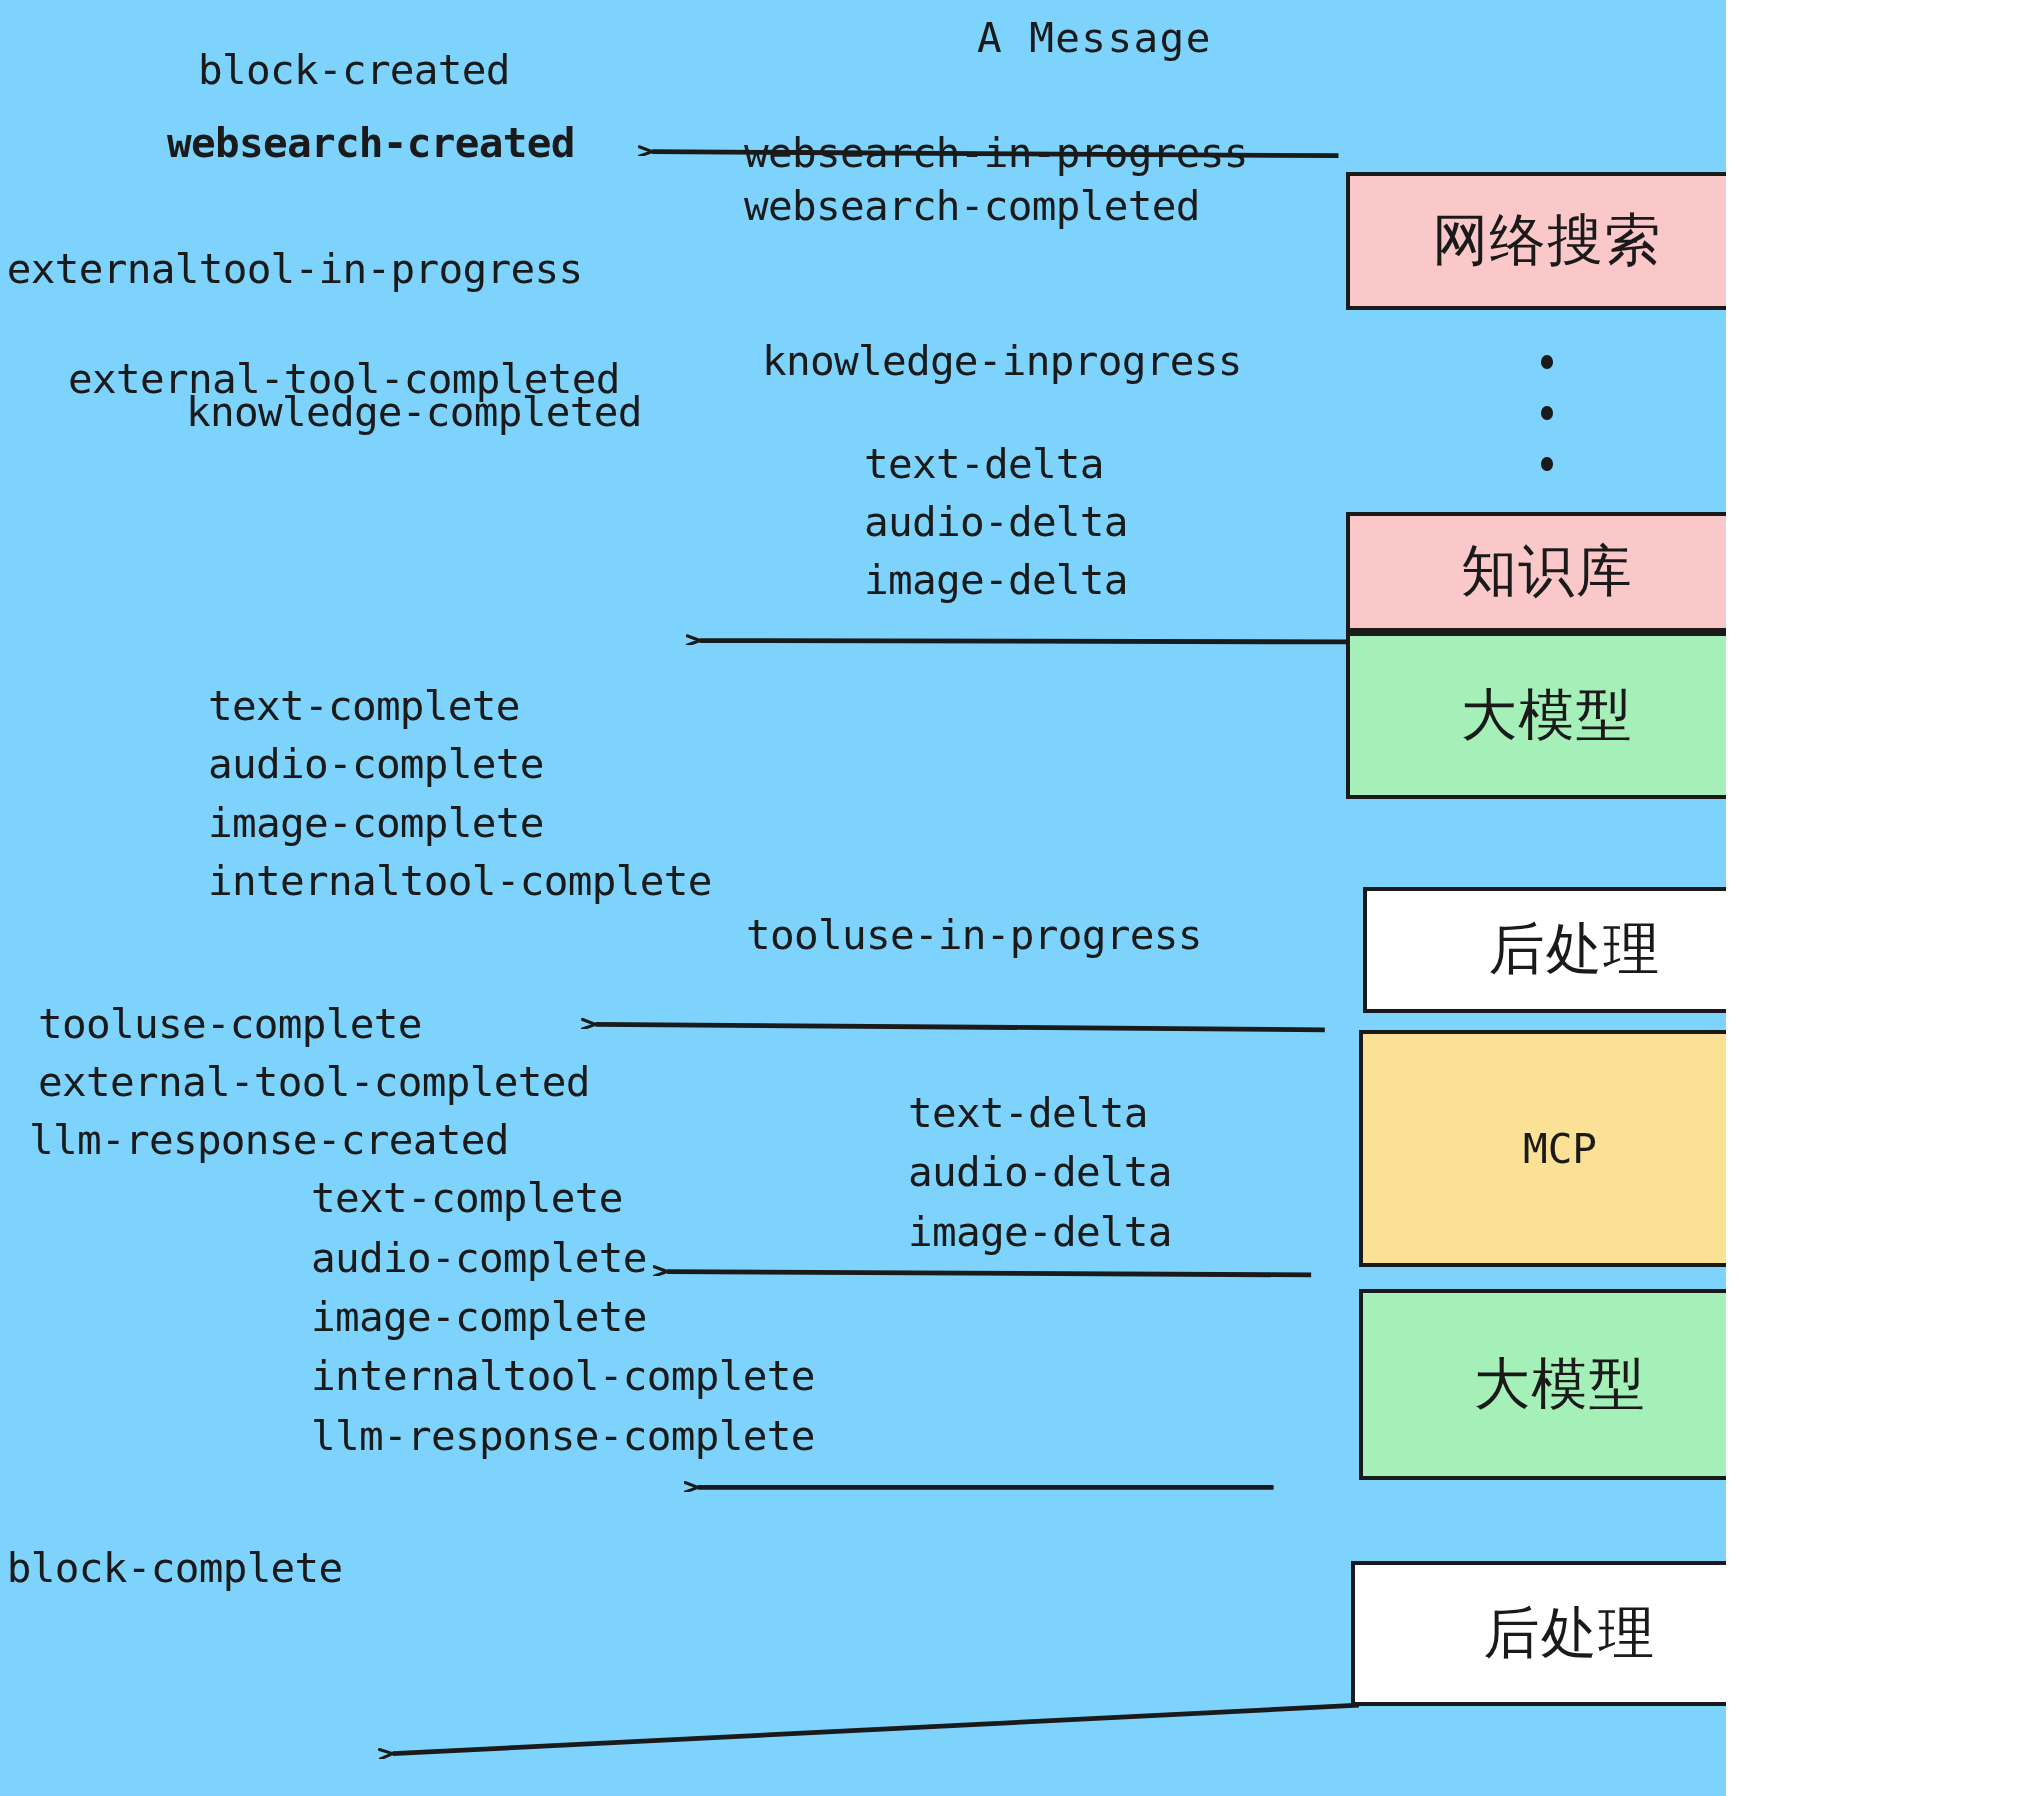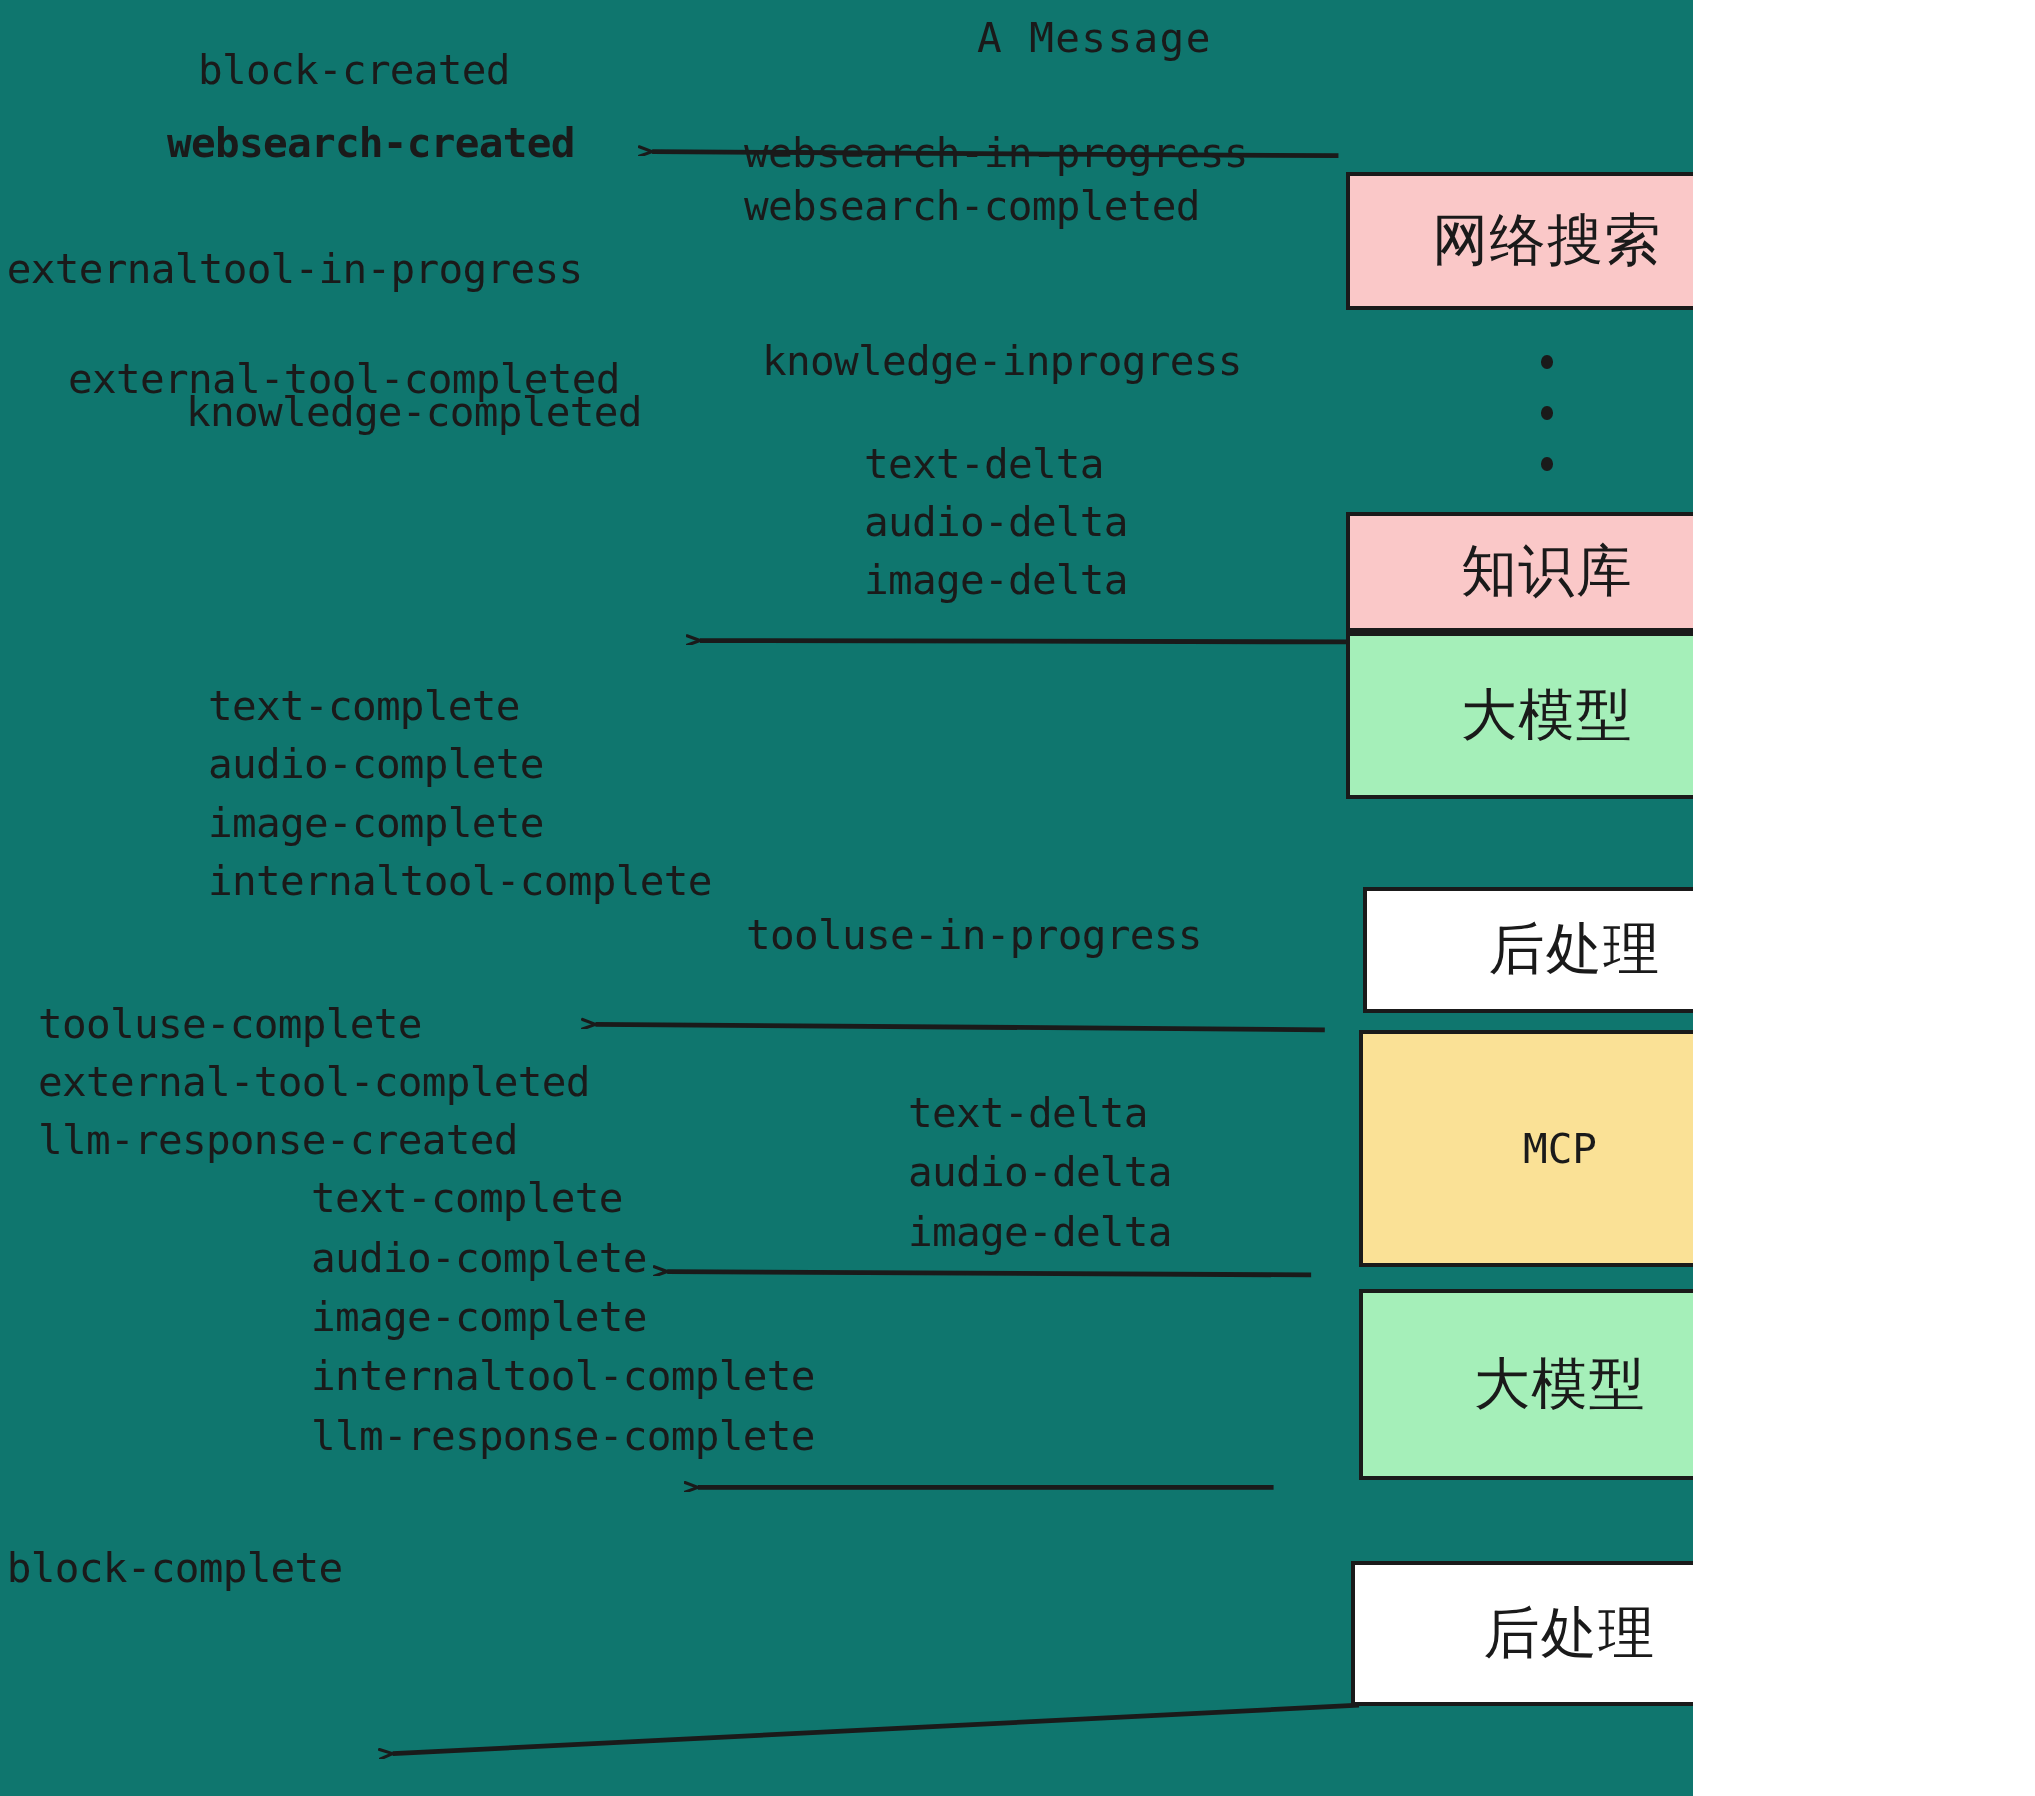--- a/index.html
+++ b/index.html
@@ -11,9 +11,10 @@
     position: relative;
     width: 1693px;
     height: 1796px;
-    background: #0f766e;
+    background: #7dd3fc;
     overflow: hidden;
     font-family: "DejaVu Sans Mono", "Liberation Mono", monospace;
+    padding-left: 33px;
   }
   .evt {
     position: absolute;

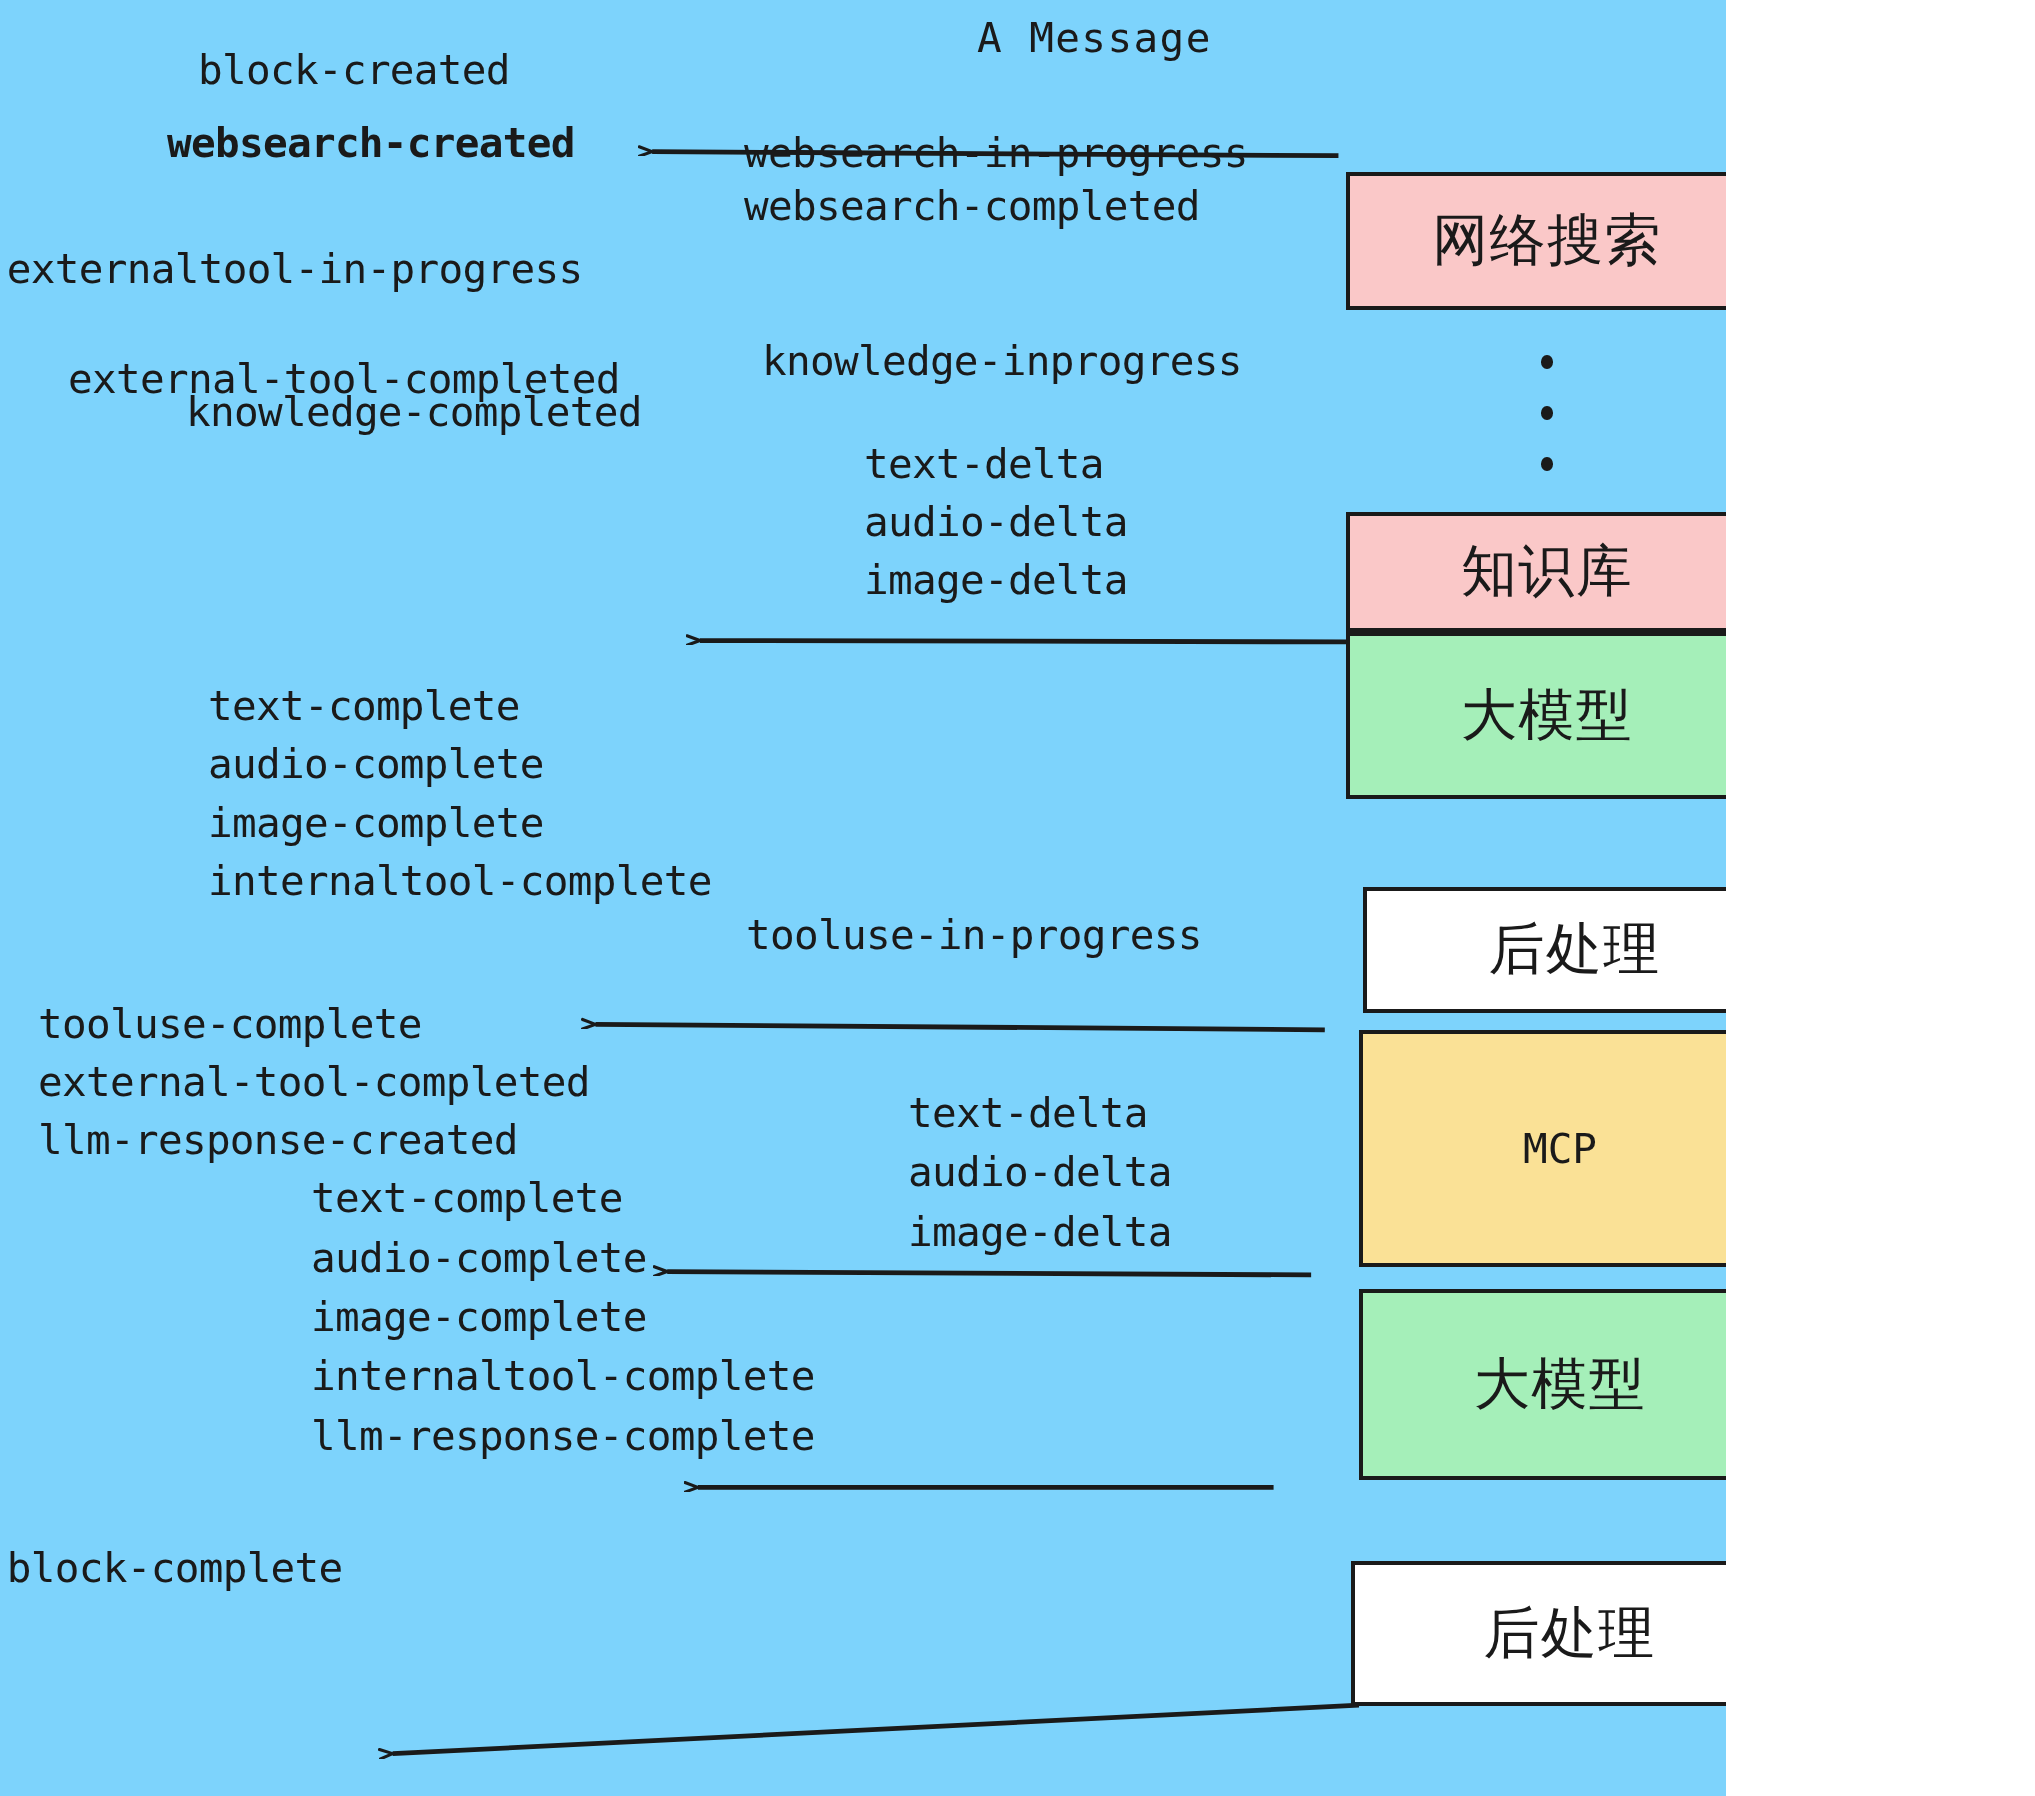--- a/index.html
+++ b/index.html
@@ -131,7 +131,7 @@
       <div class="evt" style="left: 746px; top: 915px;">tooluse-in-progress</div>
       <div class="evt" style="left: 38px; top: 1004px;">tooluse-complete</div>
       <div class="evt" style="left: 38px; top: 1062px;">external-tool-completed</div>
-      <div class="evt" style="left: 38px; top: 1120px;">llm-response-created</div>
+      <div class="evt" style="left: 29px; top: 1120px;">llm-response-created</div>
       <div class="evt" style="left: 908px; top: 1093px;">text-delta</div>
       <div class="evt" style="left: 908px; top: 1152px;">audio-delta</div>
       <div class="evt" style="left: 908px; top: 1212px;">image-delta</div>

